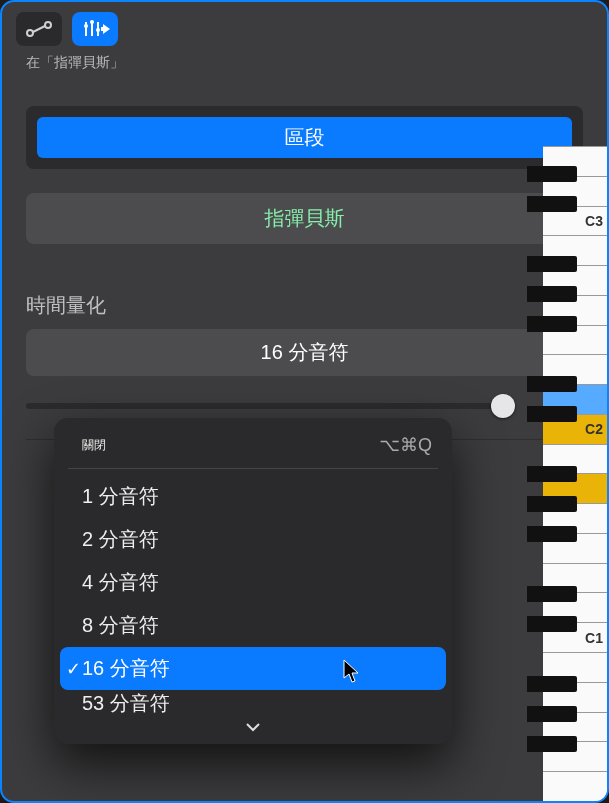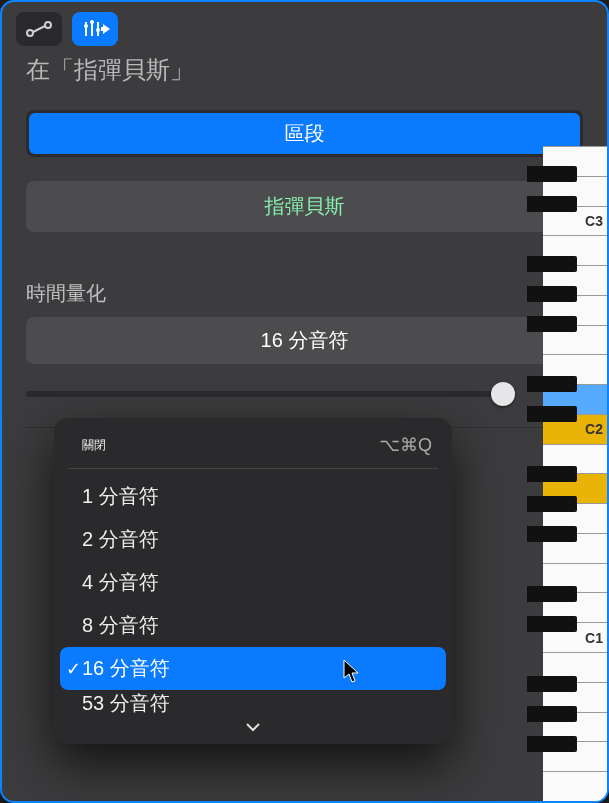--- a/index.html
+++ b/index.html
@@ -16,7 +16,7 @@
   .tool-btn.blue { background:#0a7aff; }
 
   .heading { padding:6px 24px 4px 24px; color:#fff; font-size:22px; font-weight:600; }
-  .sub     { padding:0 24px 18px 24px; color:#b9b9bb; font-size:24px; }
+  .sub     { padding:0 24px 18px 24px; color:#b9b9bb; font-size:14px; }
 
   .tabs { margin:6px 24px; display:flex; background:#2b2b2d; border-radius:8px; padding:3px; }
   .tab  { flex:1; text-align:center; padding:7px 0; border-radius:6px; color:#eee;

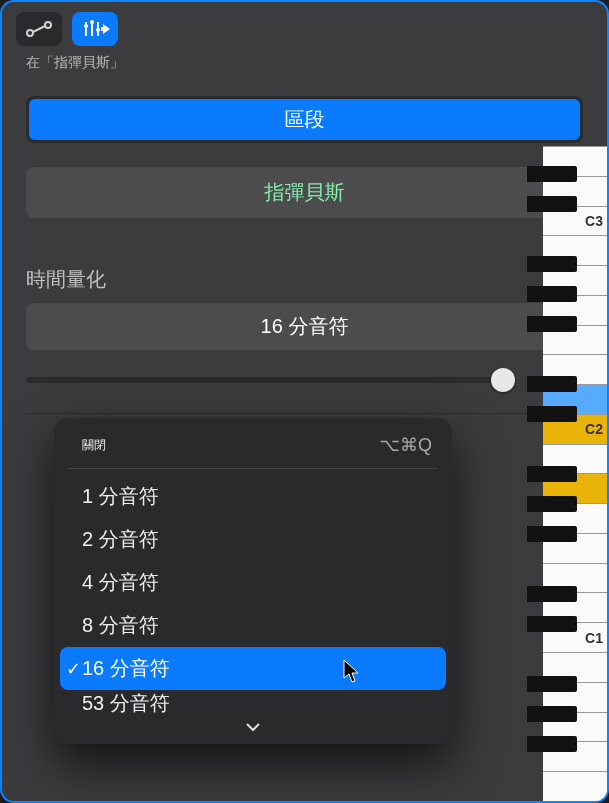--- a/index.html
+++ b/index.html
@@ -18,7 +18,7 @@
   .heading { padding:6px 24px 4px 24px; color:#fff; font-size:22px; font-weight:600; }
   .sub     { padding:0 24px 18px 24px; color:#b9b9bb; font-size:14px; }
 
-  .tabs { margin:6px 24px; display:flex; background:#2b2b2d; border-radius:8px; padding:3px; }
+  .tabs { margin:16px 24px; display:flex; background:#2b2b2d; border-radius:8px; padding:11px; }
   .tab  { flex:1; text-align:center; padding:7px 0; border-radius:6px; color:#eee;
           font-size:20px; cursor:pointer; }
   .tab.active { background:#0a7aff; color:#fff; }

